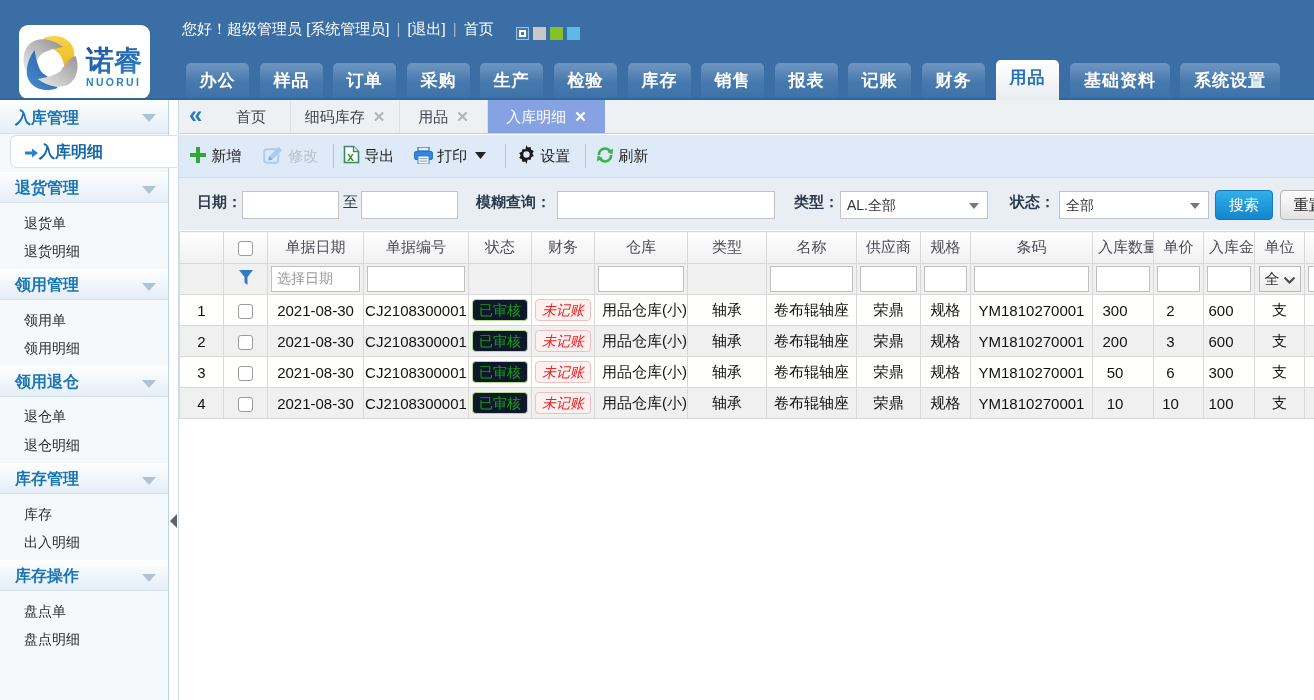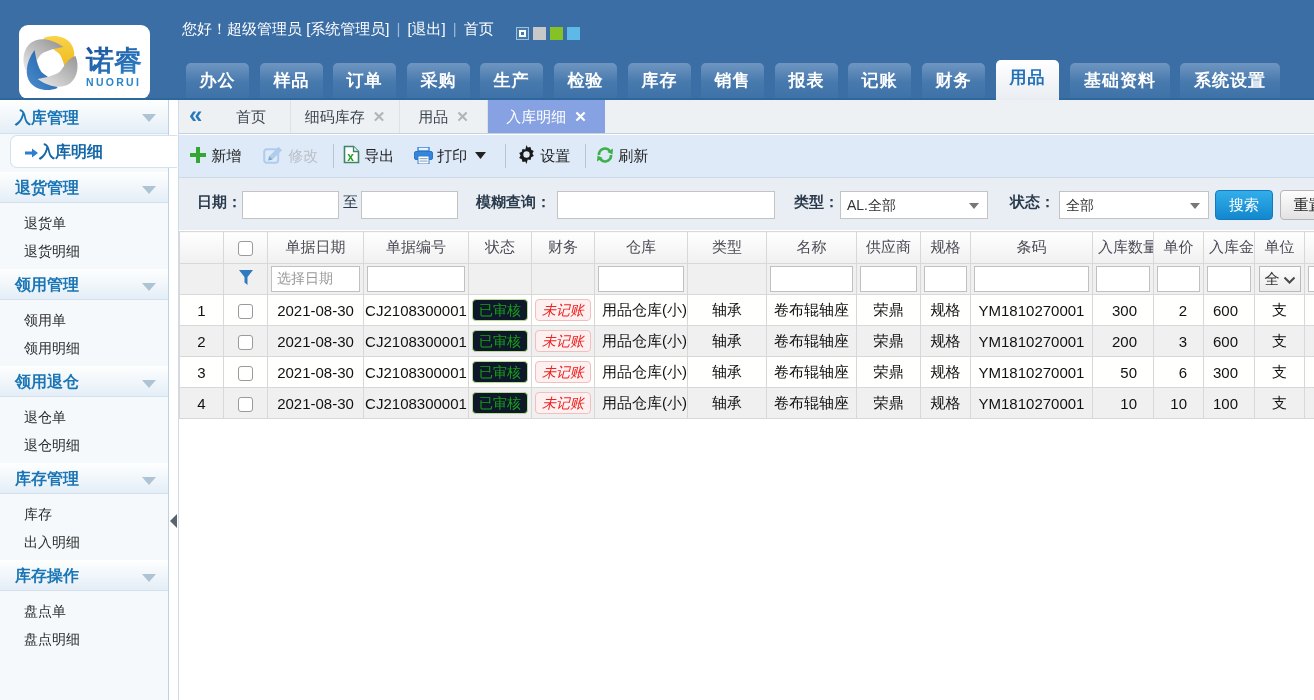--- a/index.html
+++ b/index.html
@@ -69,7 +69,7 @@
 #grid tr.flt td { background:#f0f0f0; }
 #grid tr.even td { background:#f0f0f0; }
 #grid tr.odd td { background:#fffffe; }
-#grid td.num { text-align:right; padding-right:16px; }
+#grid td.num { padding-right:16px; }
 #grid td.lft { text-align:right; padding-left:4px; }
 .finp { width:calc(100% - 6px); height:26px; border:1px solid #c0c0c0; background:#fff; font-family:"Liberation Sans",sans-serif; font-size:14px; color:#999; padding:0 5px; }
 .badge { display:inline-block; height:22px; line-height:21px; padding:0 6px; border-radius:4px; font-size:14px; }

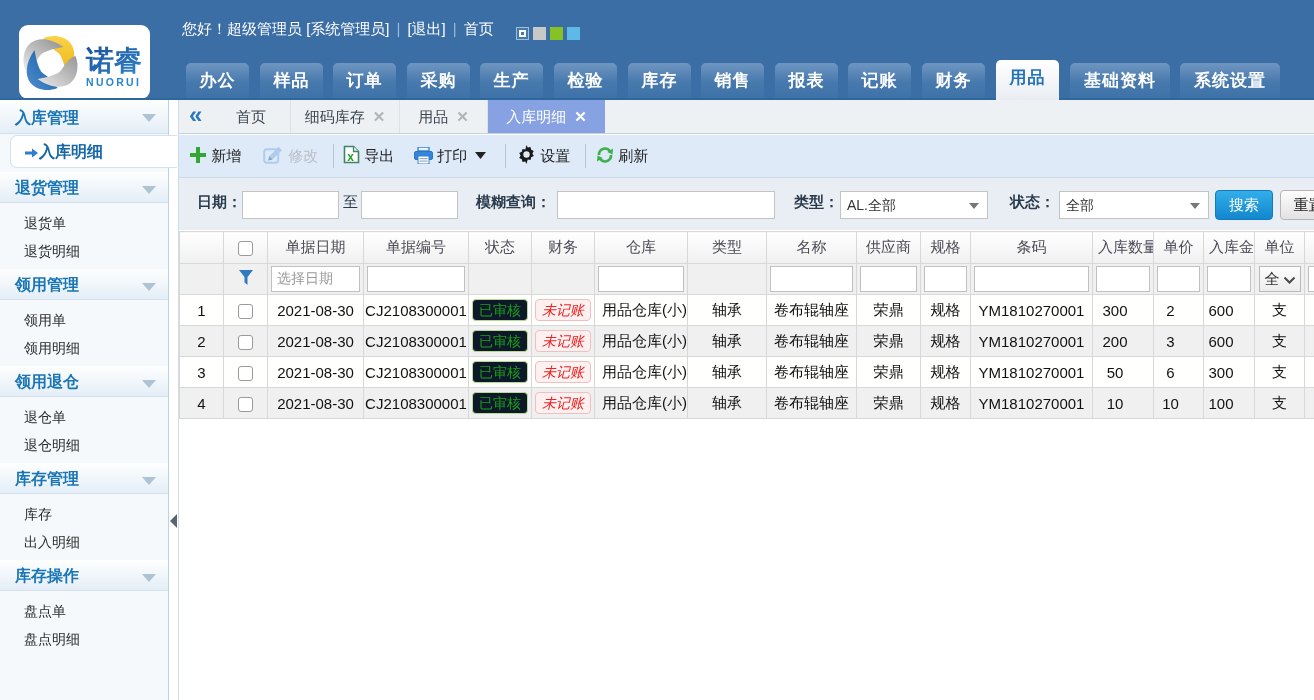--- a/index.html
+++ b/index.html
@@ -155,7 +155,7 @@
     <div class="sitem" style="margin-top:6px;">领用单</div>
     <div class="sitem">领用明细</div>
     <div class="sgroup">领用退仓<span class="tri"></span></div>
-    <div class="sitem" style="margin-top:6px;">退仓单</div>
+    <div class="sitem" style="margin-top:6px;font-family:Liberation Mono, monospace;">退仓单</div>
     <div class="sitem">退仓明细</div>
     <div class="sgroup">库存管理<span class="tri"></span></div>
     <div class="sitem" style="margin-top:6px;">库存</div>

